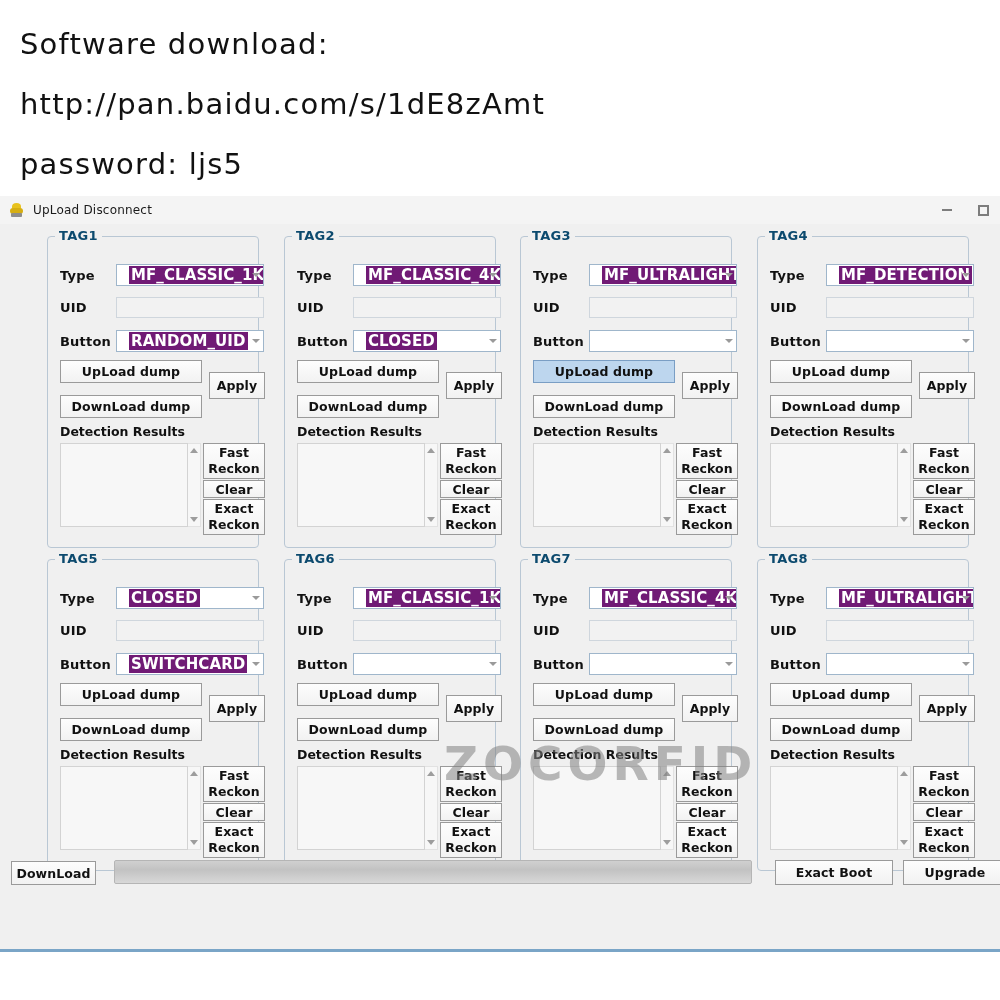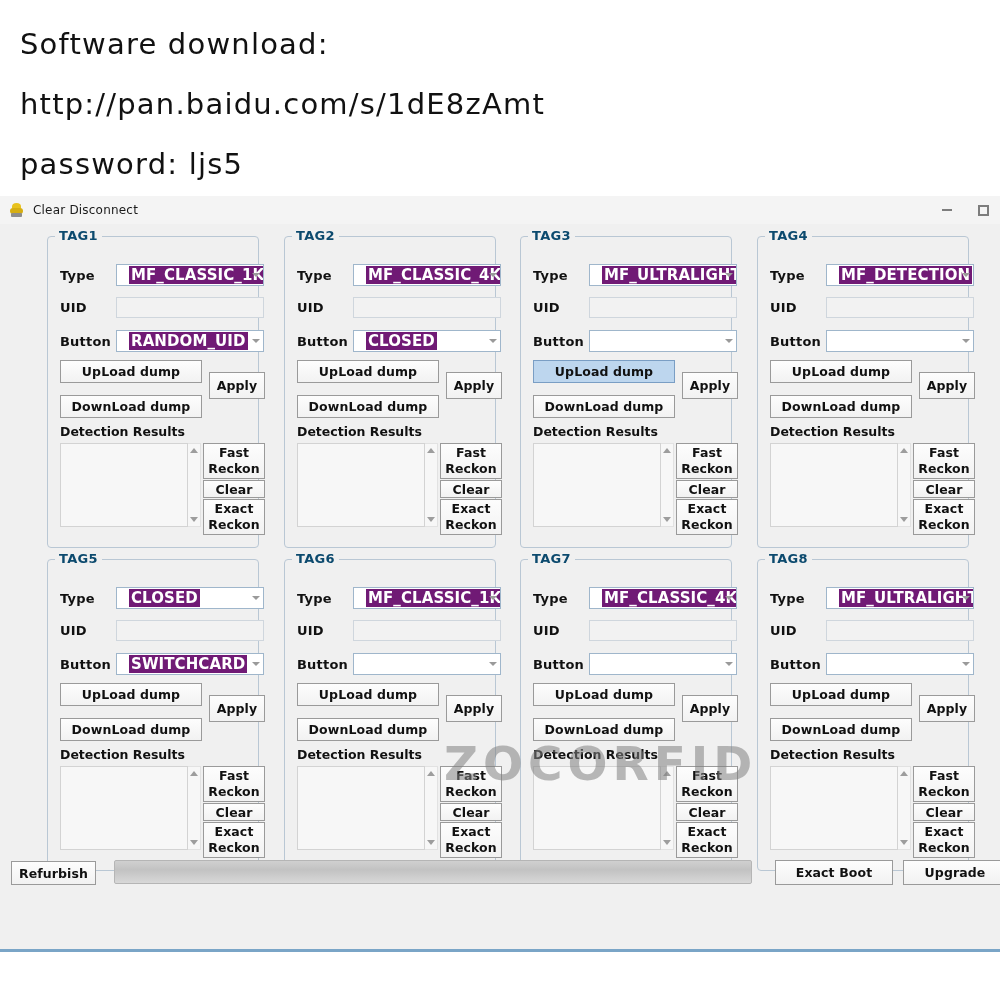--- a/index.html
+++ b/index.html
@@ -211,7 +211,7 @@
         <span class="b2"></span>
         <span class="b3"></span>
     </div>
-    <div id="titlebar-title">Clear Disconnect</div>
+    <div id="titlebar-title">UpLoad Disconnect</div>
     <div id="win-buttons">
       <div class="win-btn" id="btn-minimize">
           <span class="glyph"></span>

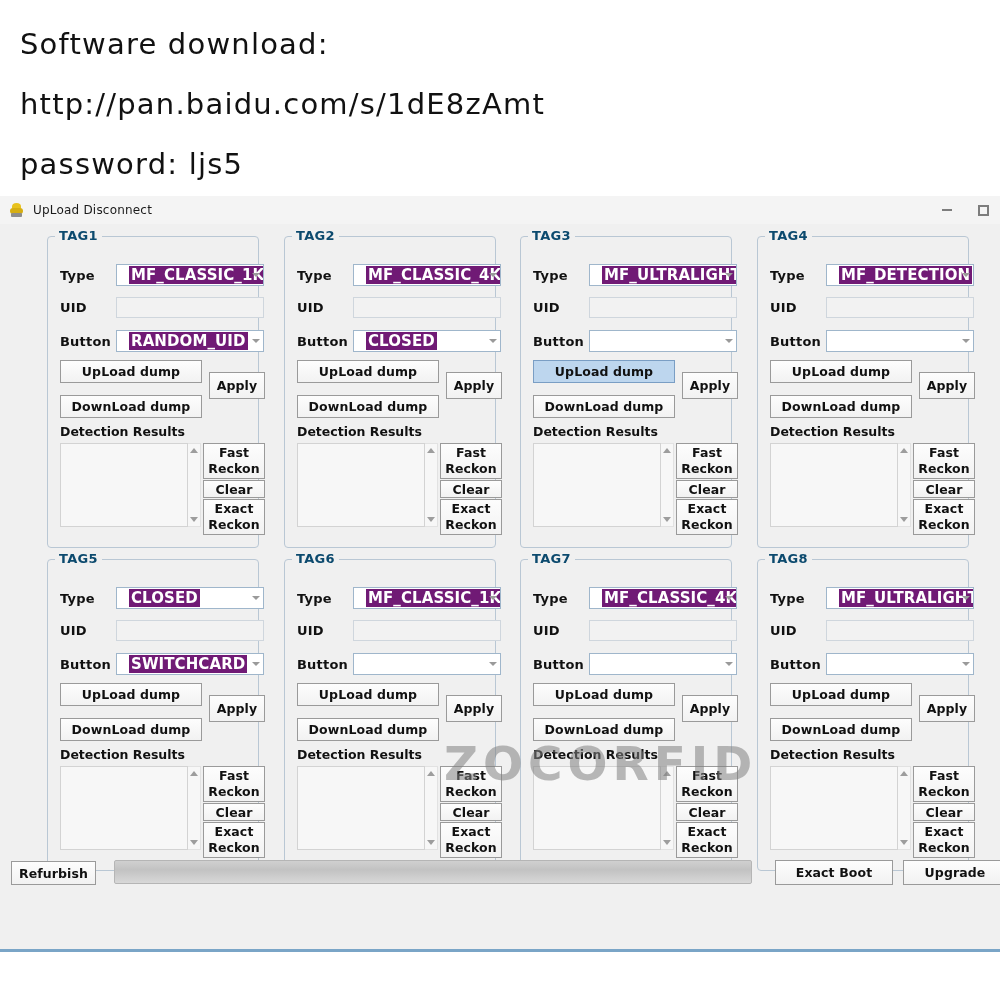--- a/index.html
+++ b/index.html
@@ -551,7 +551,7 @@
     </div>
 
   <div id="bottom-bar">
-    <div class="btn" id="btn-refurbish">Refurbish</div>
+    <div class="btn" id="btn-refurbish">DownLoad</div>
     <div id="progress-wrap">
       <div id="progress-fill" style="width: 0%;"></div>
     </div>

